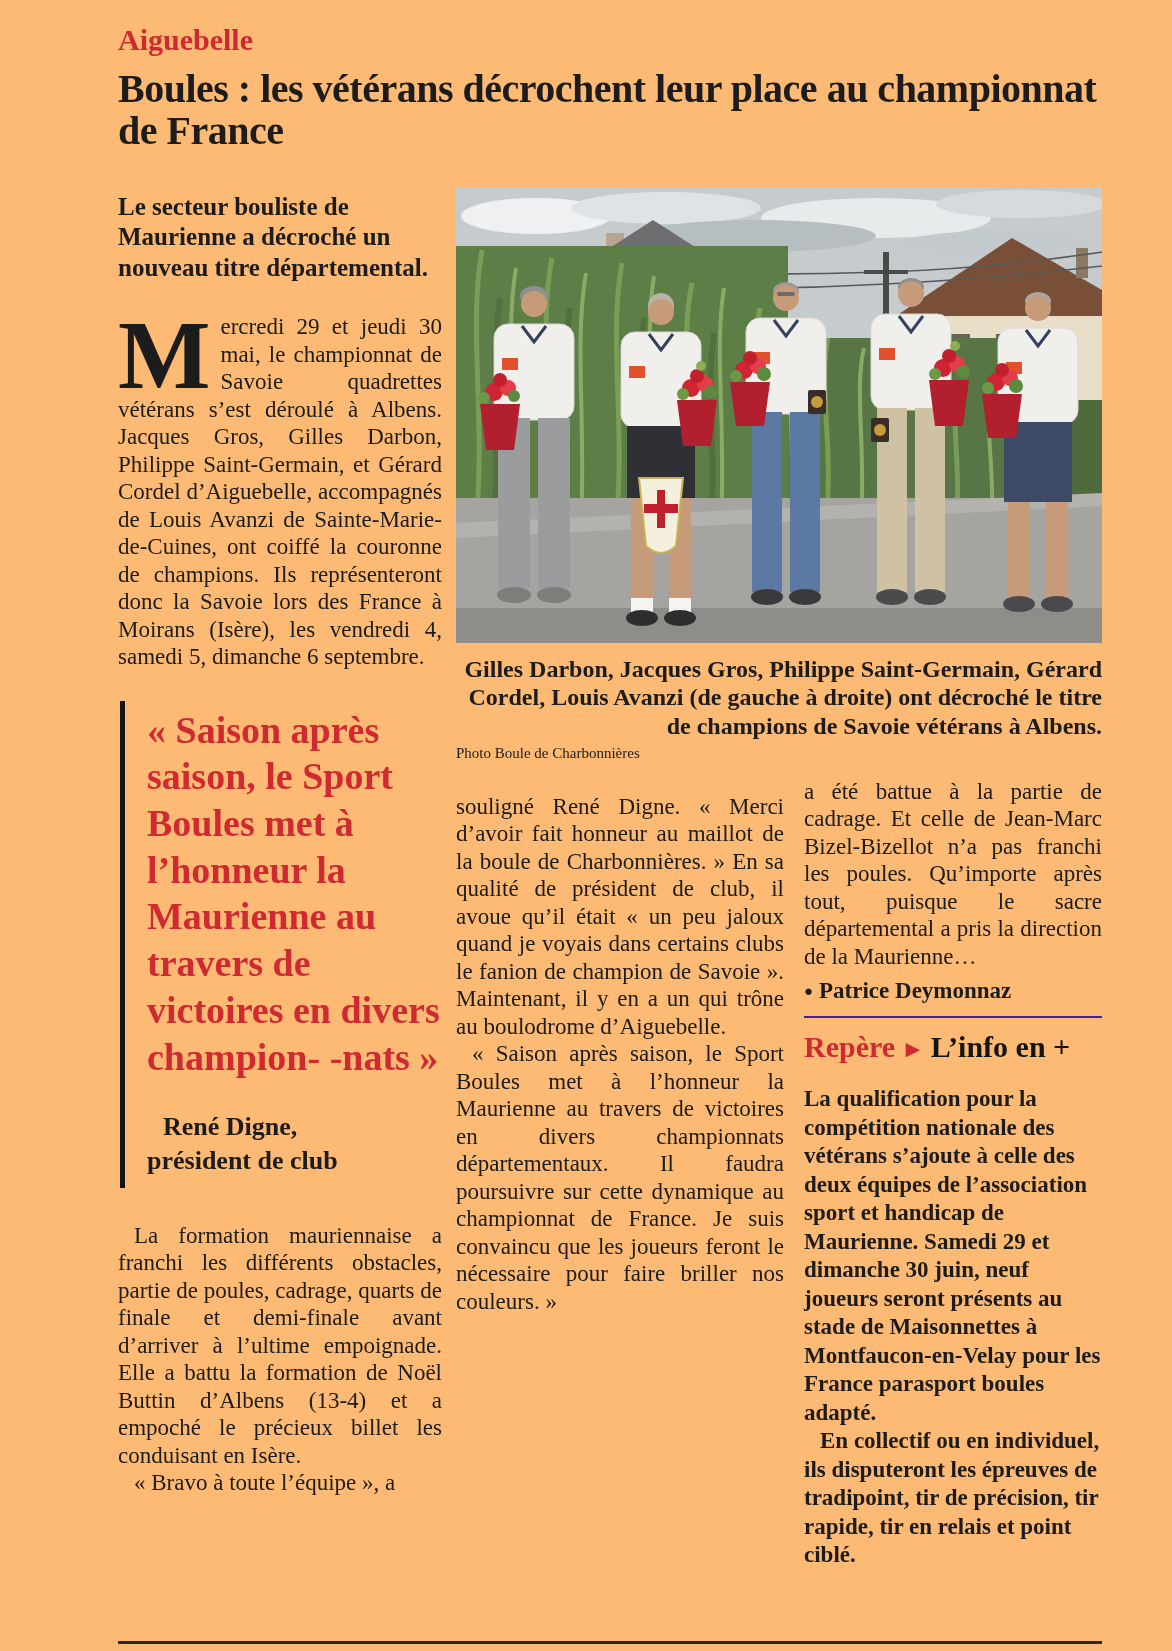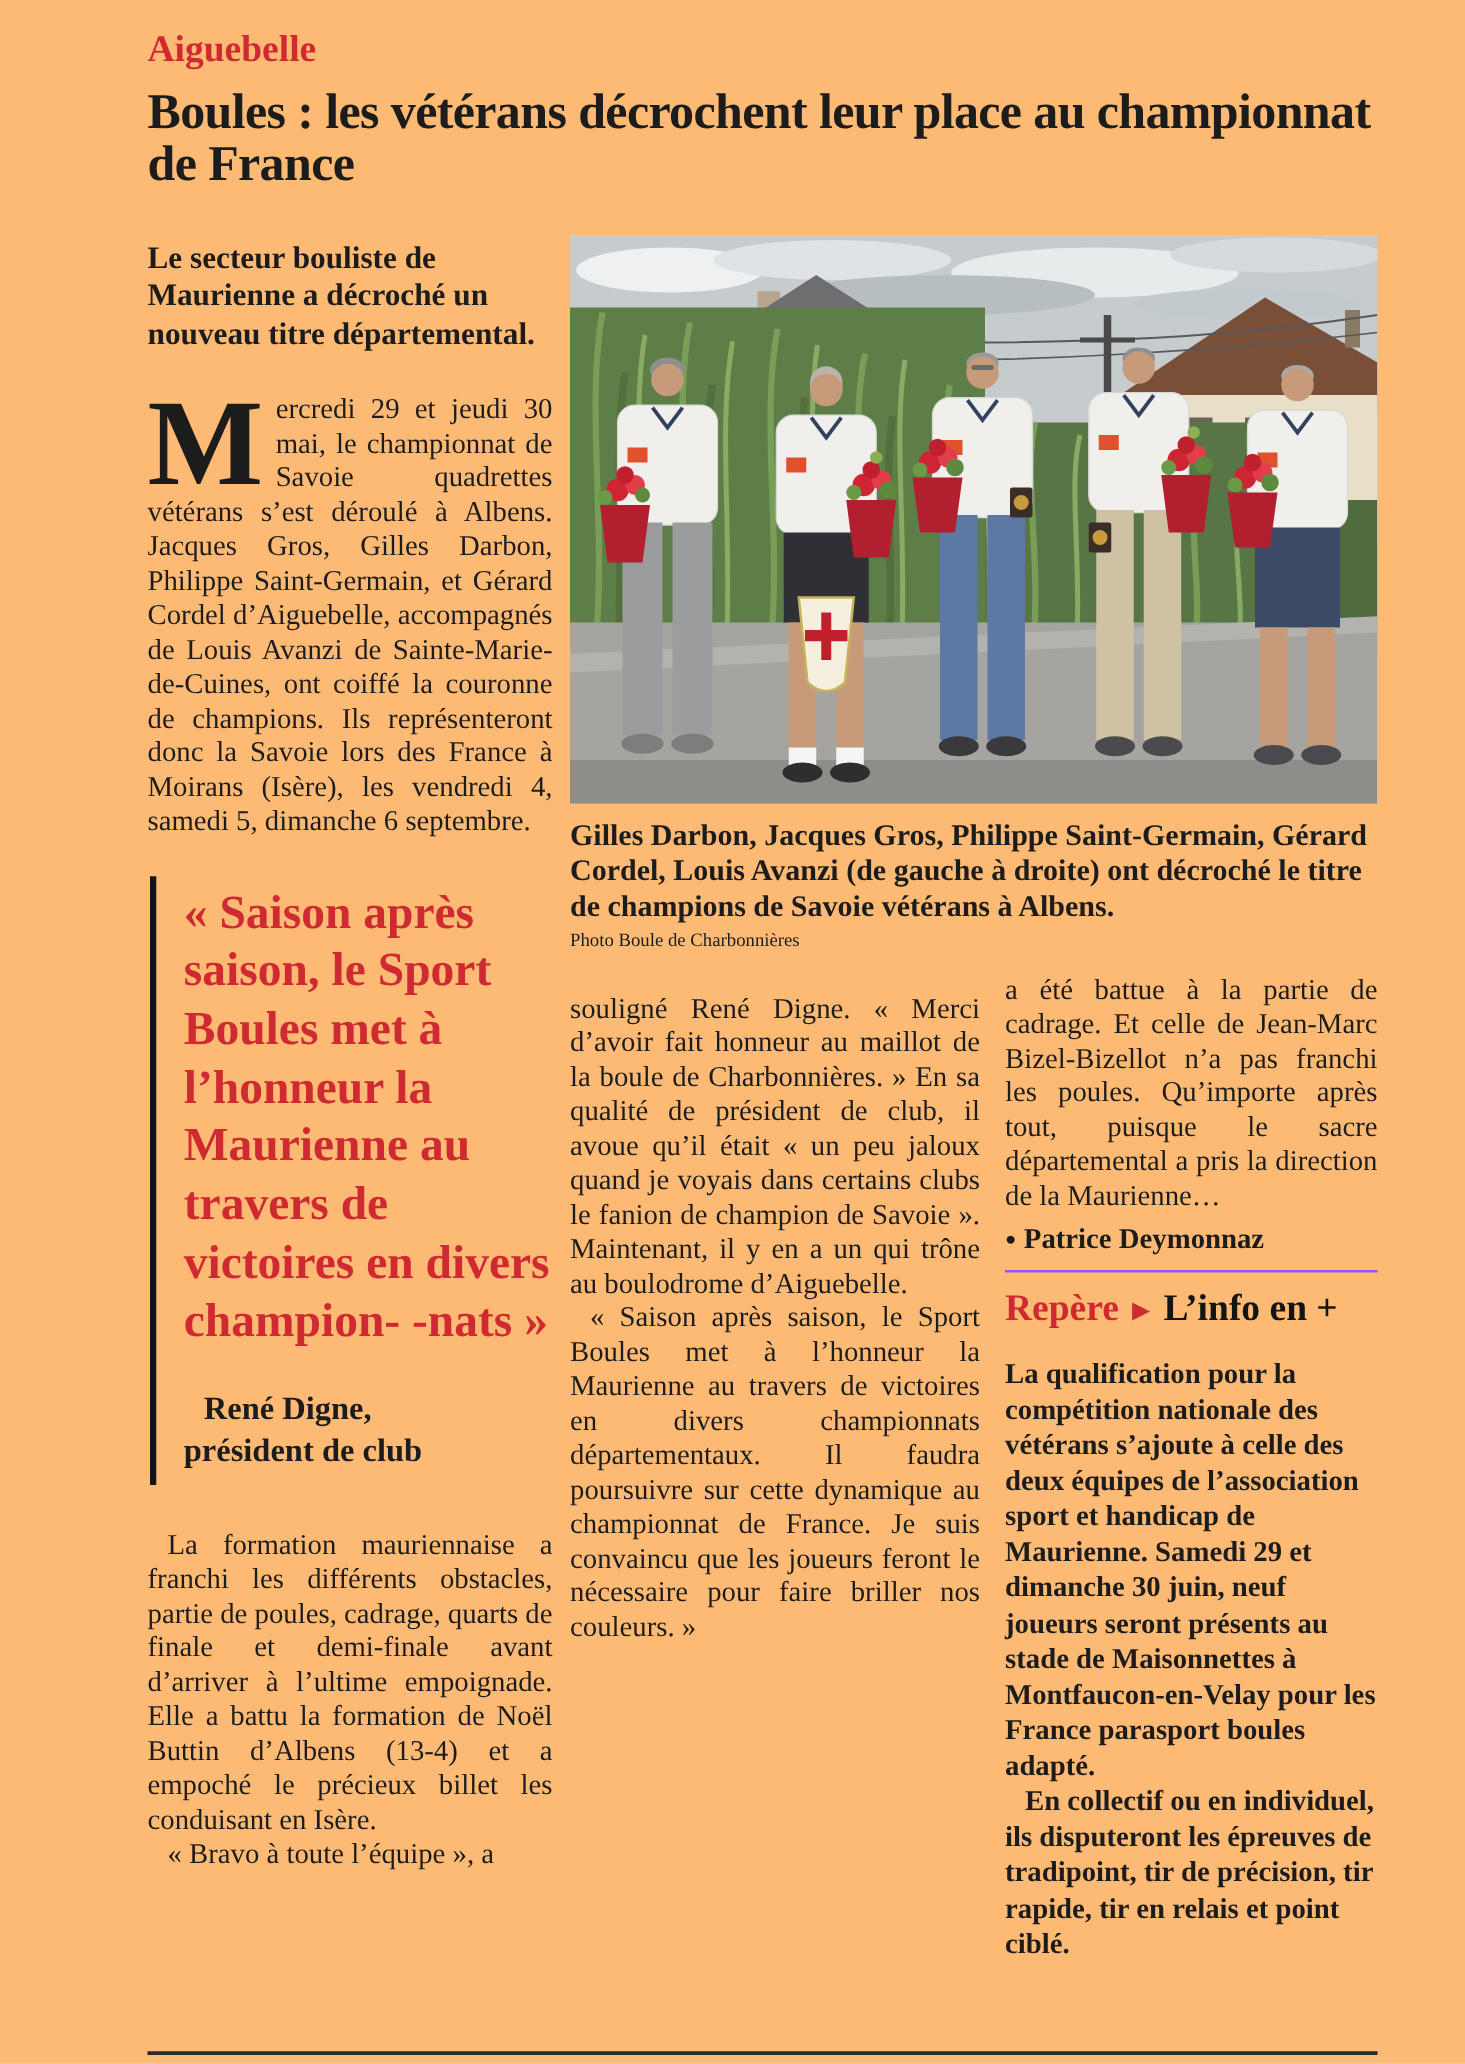--- a/index.html
+++ b/index.html
@@ -25,7 +25,7 @@
   .quote-attrib .name{display:block;padding-left:16px;}
   .photo-frame{width:646px;height:455px;overflow:hidden;background:#c6ccce;}
   .photo-frame svg{display:block;}
-  .caption{font-weight:700;font-size:24px;line-height:1.2;margin:12px 0 2px 0;}
+  .caption{font-weight:700;font-size:24px;line-height:1.2;margin:12px 0 2px 0;text-align:right;}
   .credit{font-size:15px;font-weight:400;margin:4px 0 16px 0;}
   .two-cols{display:flex;gap:20px;}
   .col-mid{width:328px;flex:none;margin-top:15px;}

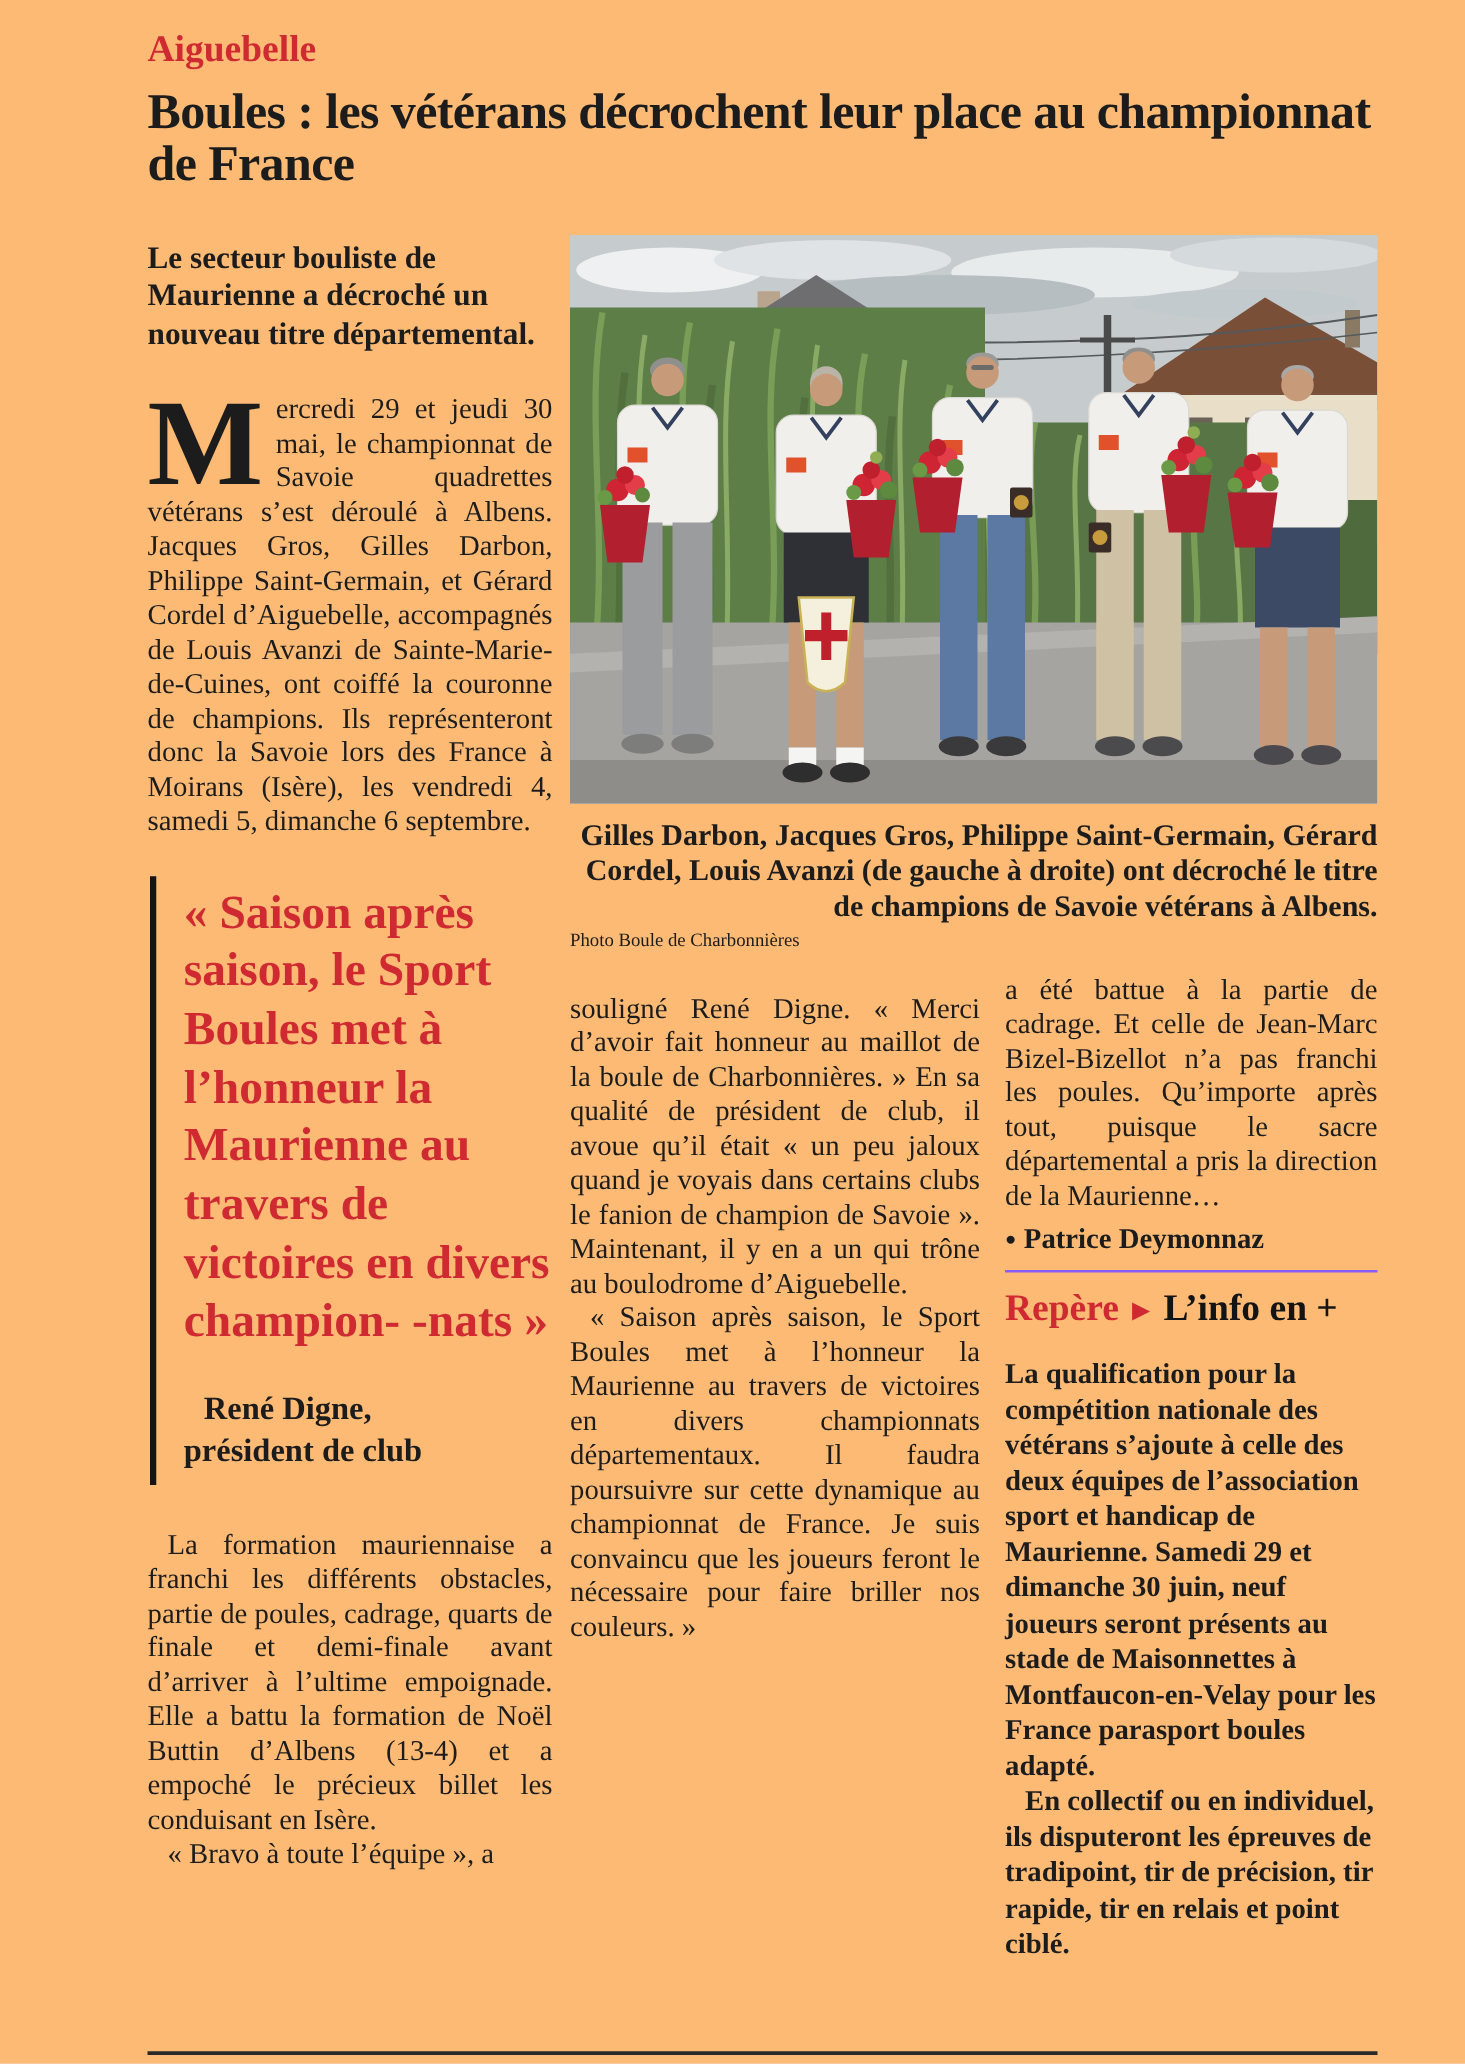--- a/index.html
+++ b/index.html
@@ -32,7 +32,7 @@
   .col-side{width:298px;flex:none;}
   .byline{font-weight:700;font-size:23px;margin:8px 0 12px 0;}
   .byline .dot{font-size:15px;vertical-align:2px;margin-right:6px;}
-  .repere{border-top:2px solid #8b5cf6;padding-top:12px;margin-top:4px;}
+  .repere{border-top:2px solid #4c1d95;padding-top:12px;margin-top:4px;}
   .repere-head{font-size:30px;font-weight:700;line-height:1.1;margin-bottom:22px;}
   .repere-label{color:#cf2a31;}
   .repere-arrow{color:#cf2a31;font-size:24px;margin:0 6px;}

